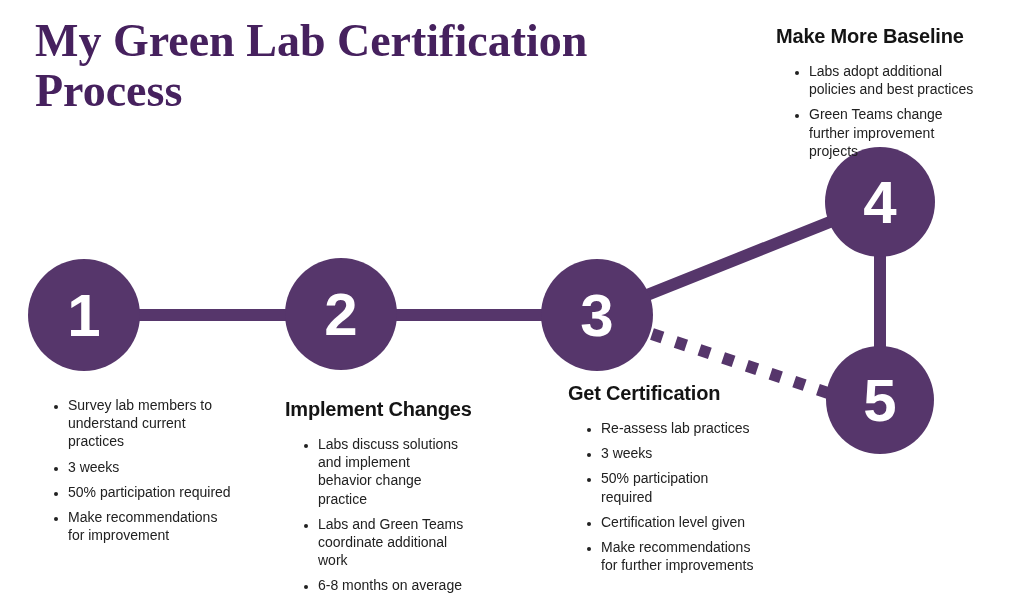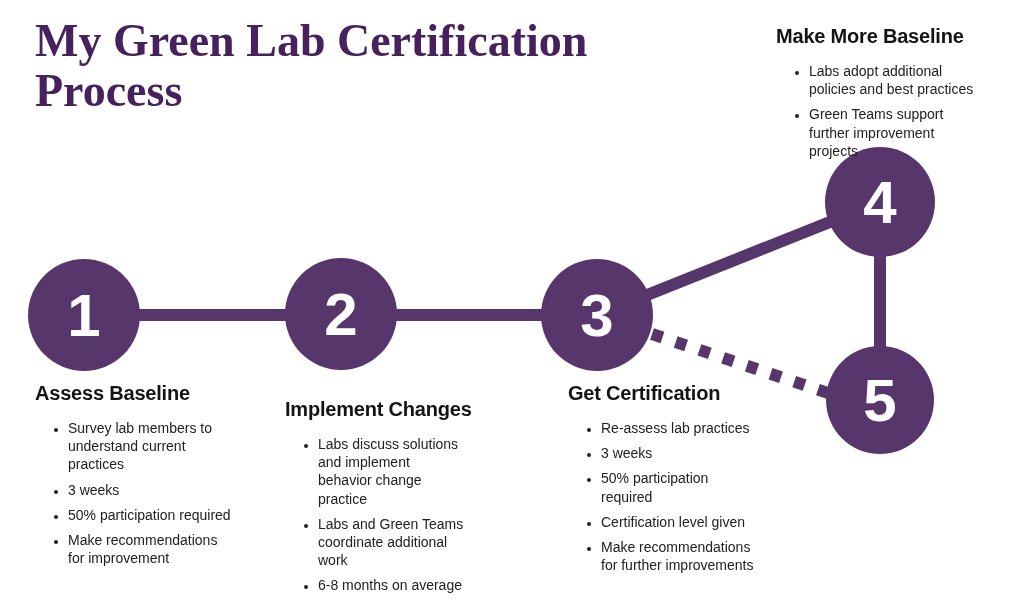--- a/index.html
+++ b/index.html
@@ -165,7 +165,7 @@
     <ul>
 
     <li>Labs adopt additional policies and best practices</li>
-        <li>Green Teams support further improvement projects</li>
+        <li>Green Teams change further improvement projects</li>
       </ul>
   </section>
 

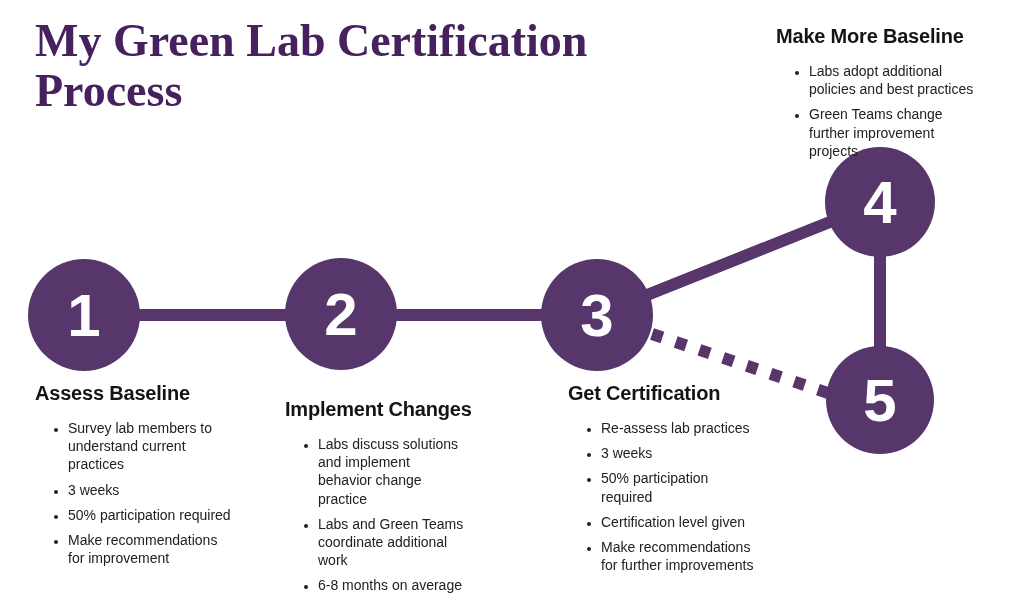--- a/index.html
+++ b/index.html
@@ -128,7 +128,6 @@
   </svg>
 
   <section class="col col1">
-    <h3>Assess Baseline</h3>
     <ul>
 
     <li>Survey lab members to understand current practices</li>

